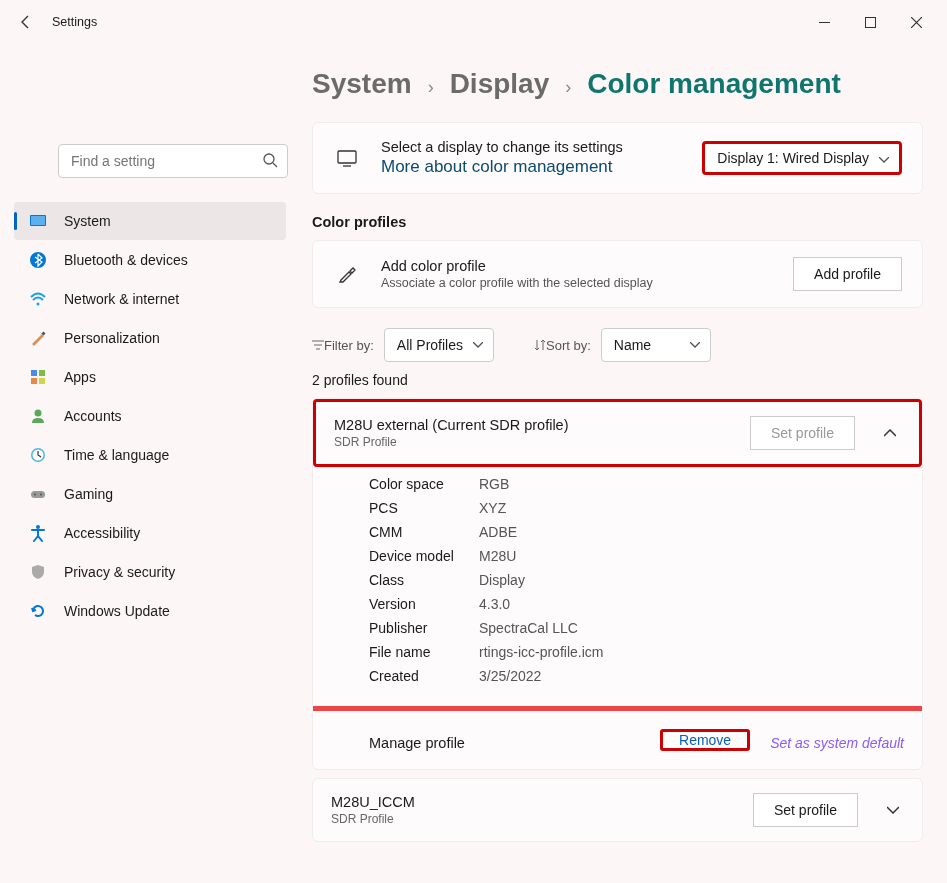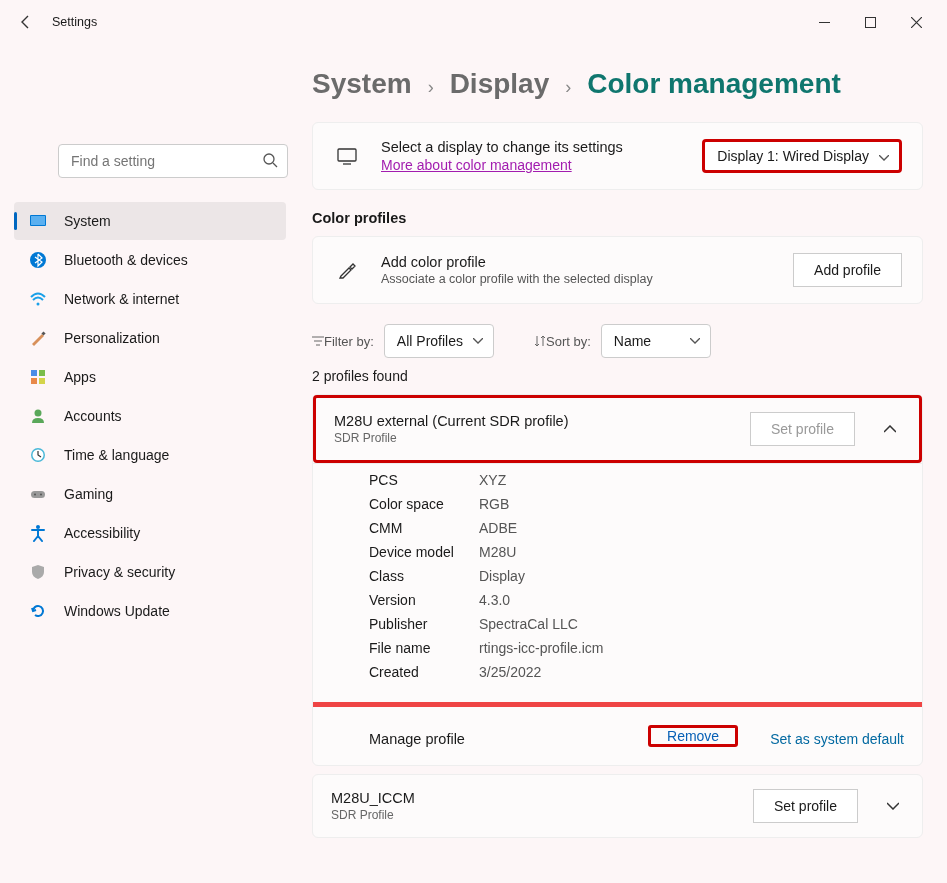--- a/index.html
+++ b/index.html
@@ -42,7 +42,7 @@
 .card .card-body { flex: 1; }
 .card .card-title { font-size: 14.5px; margin-bottom: 2px; }
 .card .card-sub { font-size: 12.5px; color: #555; }
-.card .link { color: #a21caf; text-decoration: underline; font-size: 14px; cursor: pointer; }
+.card .link { color: #0c4a6e; font-size: 17px; cursor: pointer; }
 
 
 .dropdown { border: 1px solid #ccc; border-radius: 4px; background: #fff; height: 34px; padding: 0 30px 0 12px; display: inline-flex; align-items: center; position: relative; cursor: pointer; font-size: 14px; }

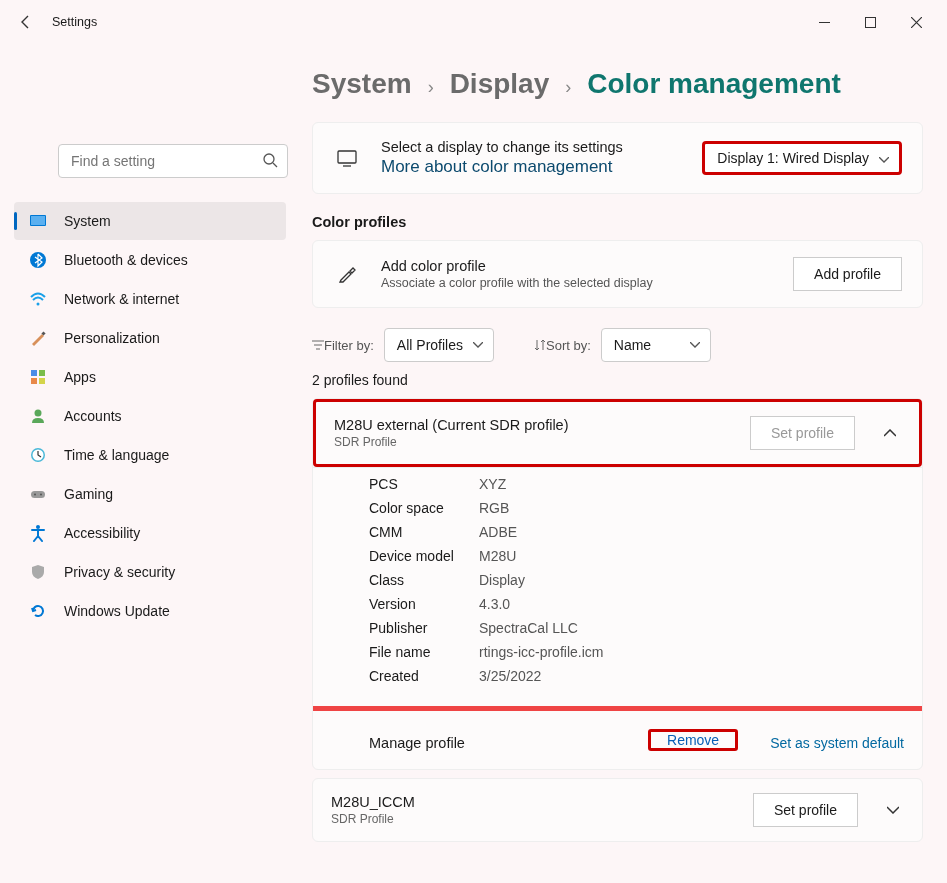--- a/index.html
+++ b/index.html
@@ -337,12 +337,12 @@
 
       <div class="details" id="details1">
           <div class="drow">
+            <div class="dk">Color space</div>
+            <div class="dv">RGB</div>
+          </div>
+          <div class="drow">
             <div class="dk">PCS</div>
             <div class="dv">XYZ</div>
-          </div>
-          <div class="drow">
-            <div class="dk">Color space</div>
-            <div class="dv">RGB</div>
           </div>
           <div class="drow">
             <div class="dk">CMM</div>

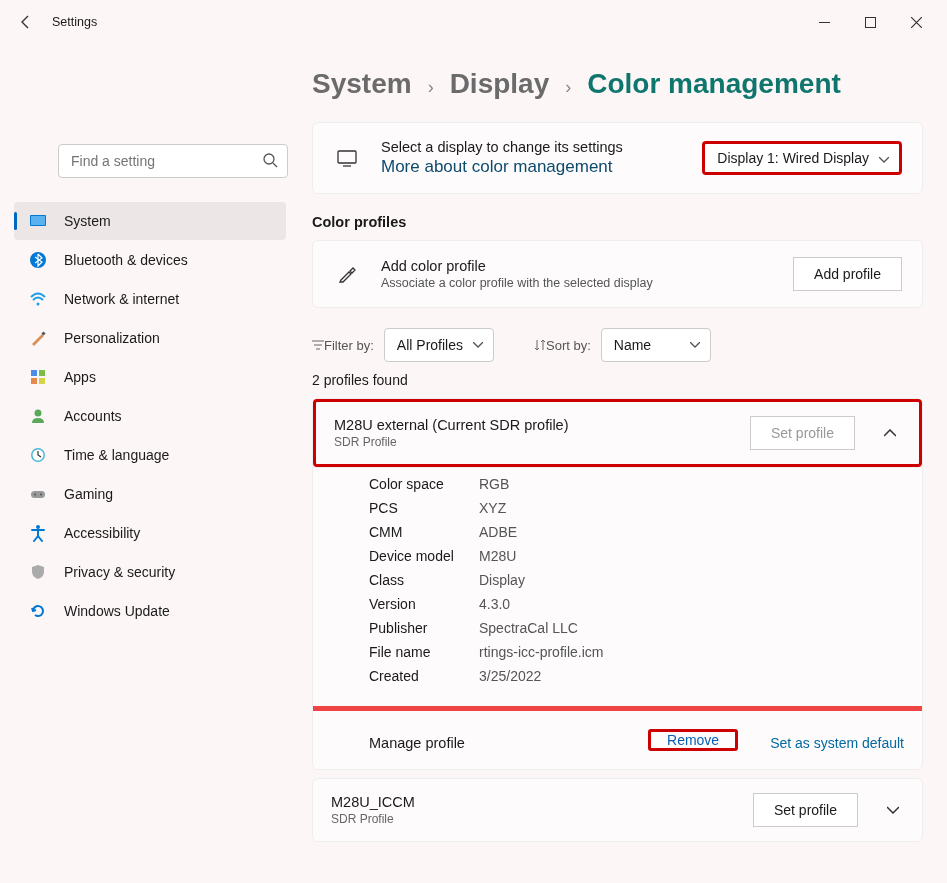--- a/index.html
+++ b/index.html
@@ -79,7 +79,7 @@
 .manage-row .mlabel { flex: 1; font-size: 14.5px; }
 .manage-row .remove-btn { color: #0860b6; padding: 6px 16px; cursor: pointer; border-radius: 3px; }
 .manage-row .remove-wrap { border: 3px solid #c00; border-radius: 3px; padding:0; display:inline-block; }
-.manage-row .sysdef { color: #0369a1; margin-left: 32px; cursor: pointer; font-size: 14px; }
+.manage-row .sysdef { color: #8b5cf6; margin-left: 20px; cursor: pointer; font-size: 14px; font-style: italic; }
 
 
 svg { display: block; }

